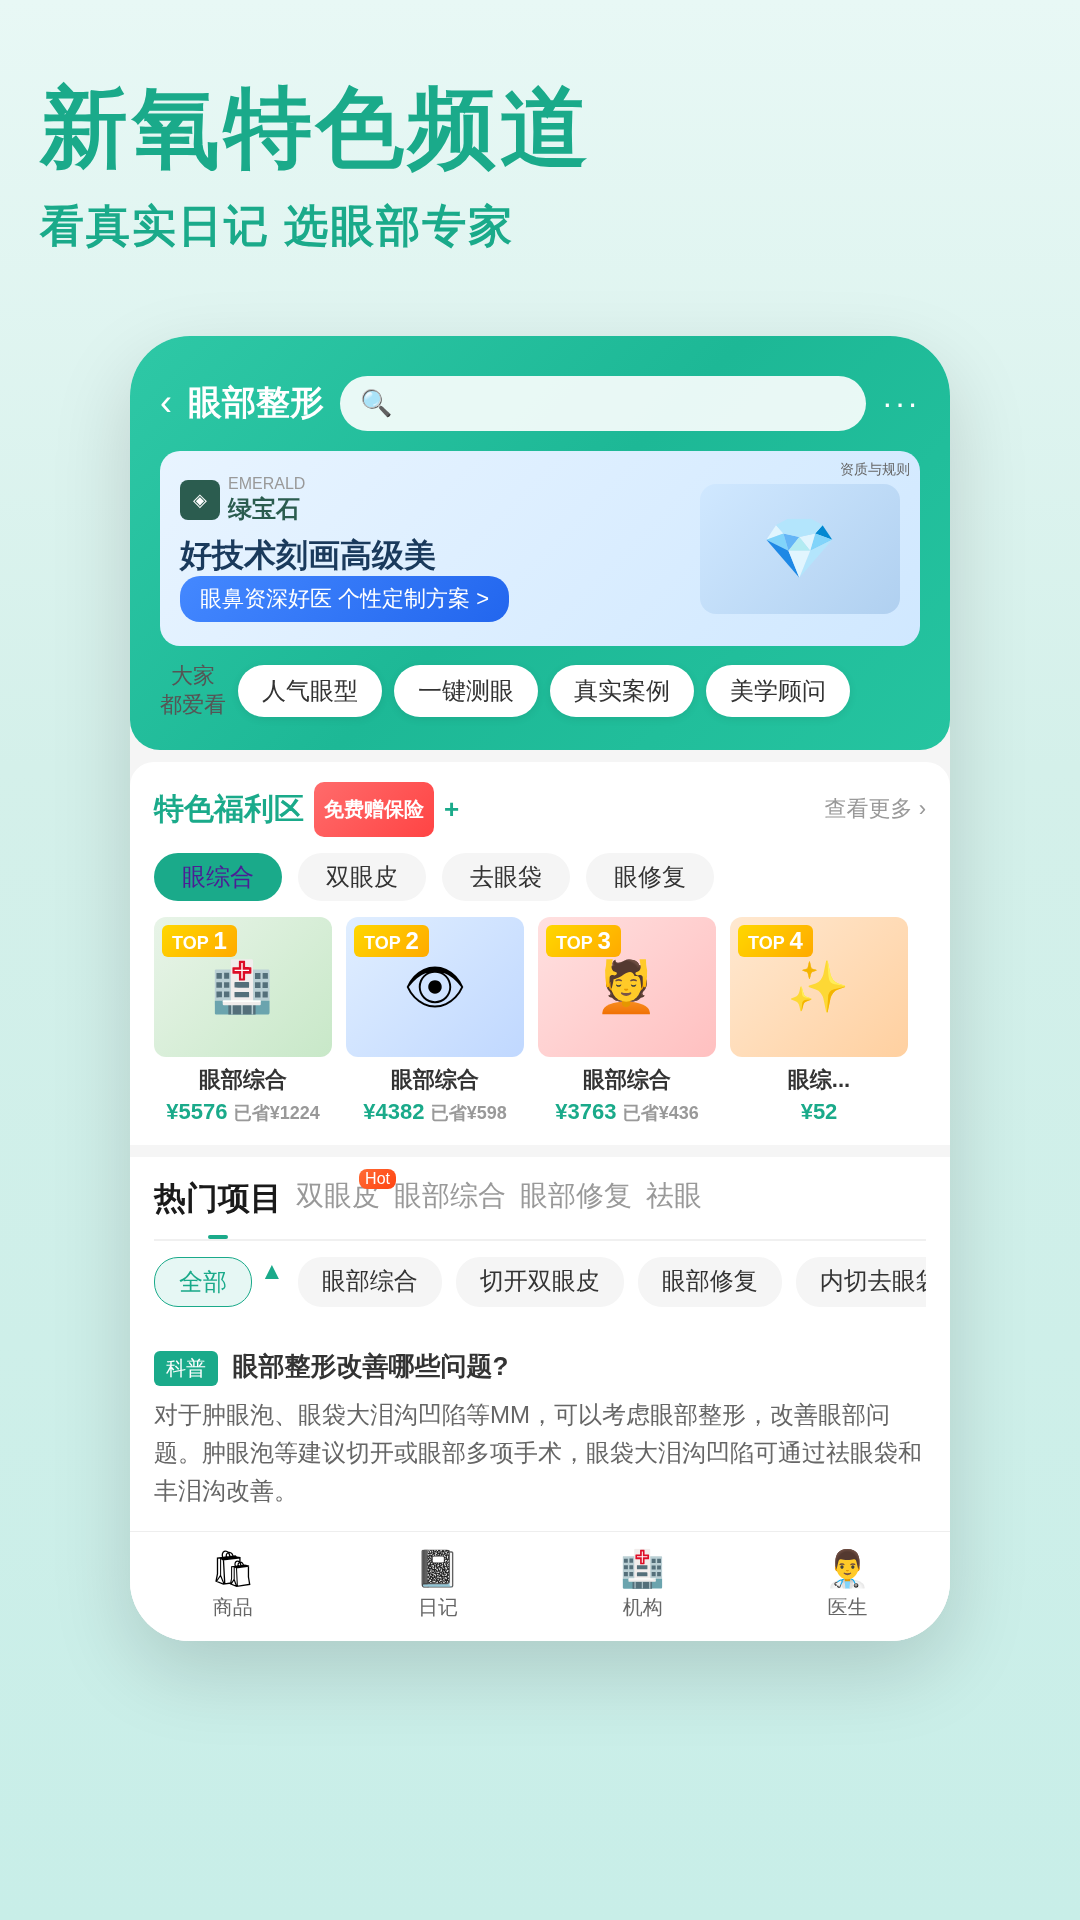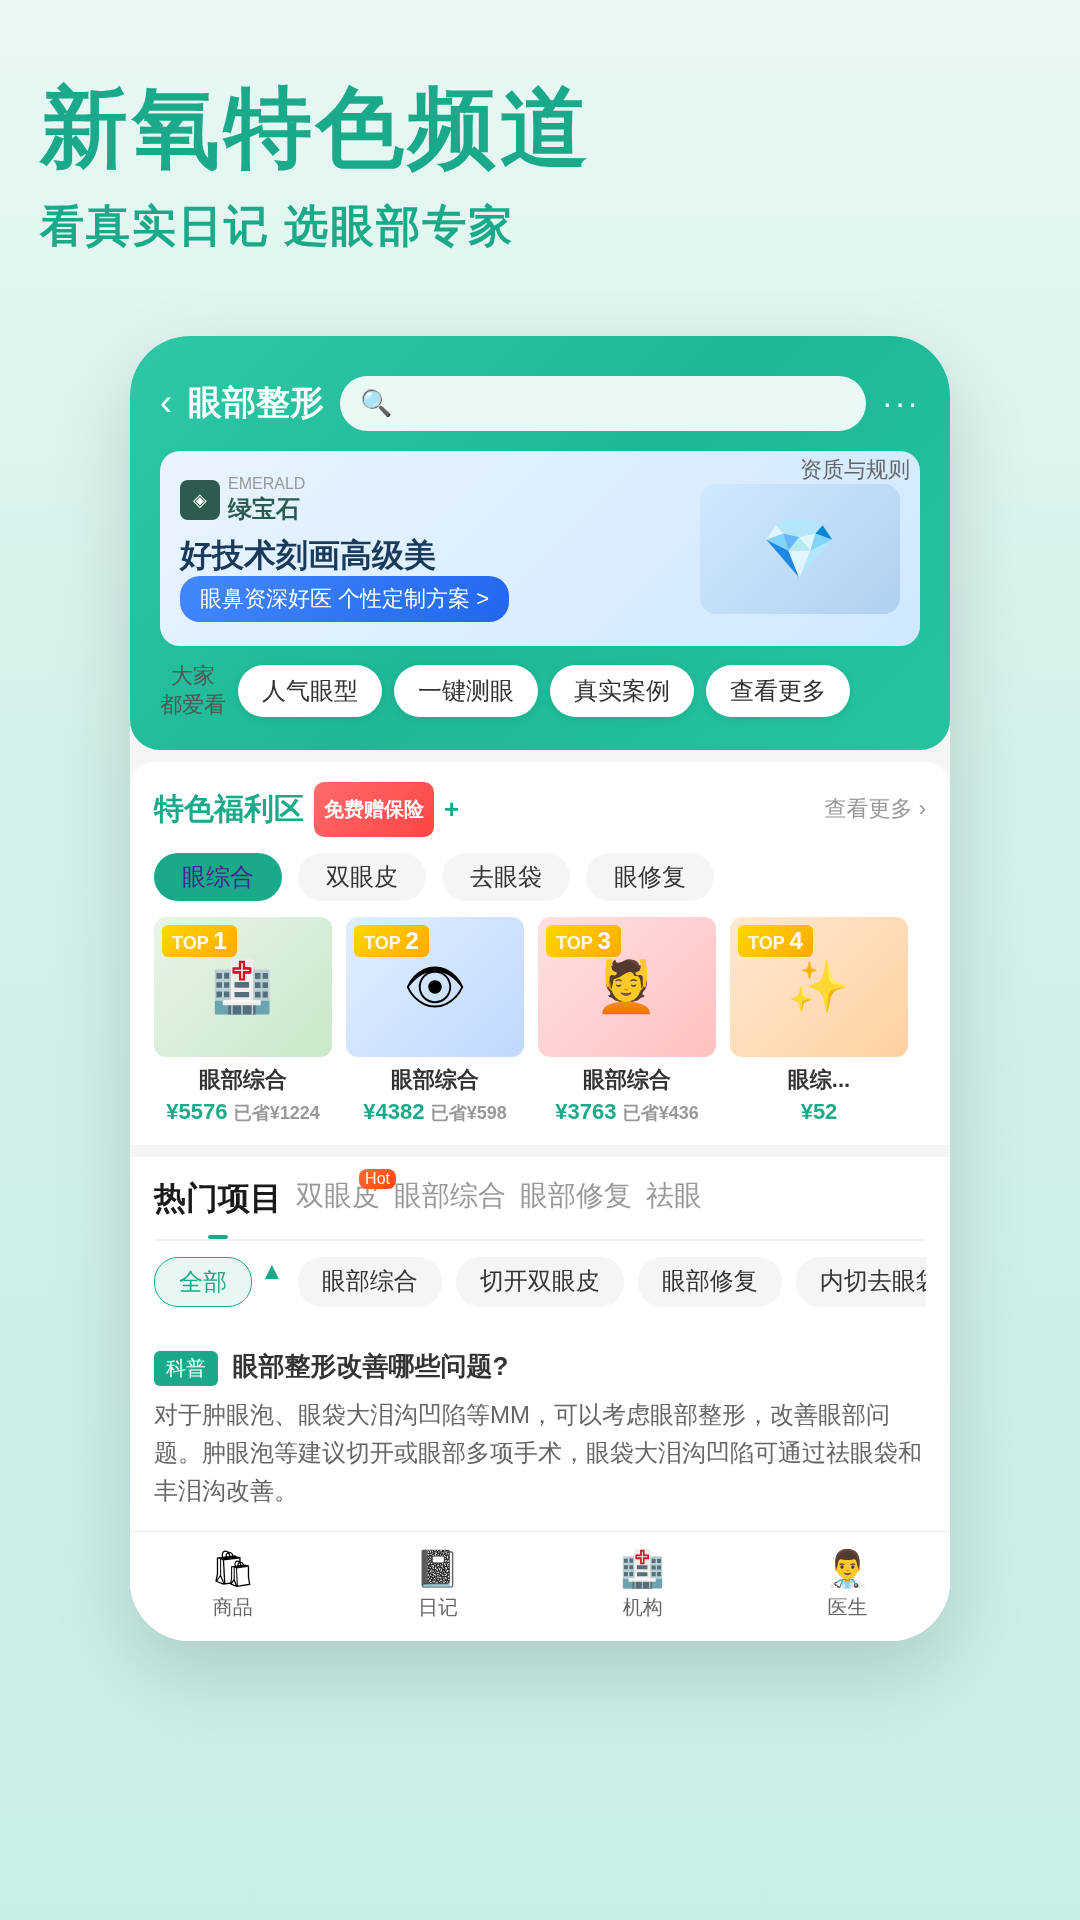--- a/index.html
+++ b/index.html
@@ -152,9 +152,9 @@
     }
     .banner-tag {
       position: absolute;
-      top: 4px;
+      top: 10px;
       right: 10px;
-      font-size: 22px;
+      font-size: 14px;
       color: #666;
     }
 

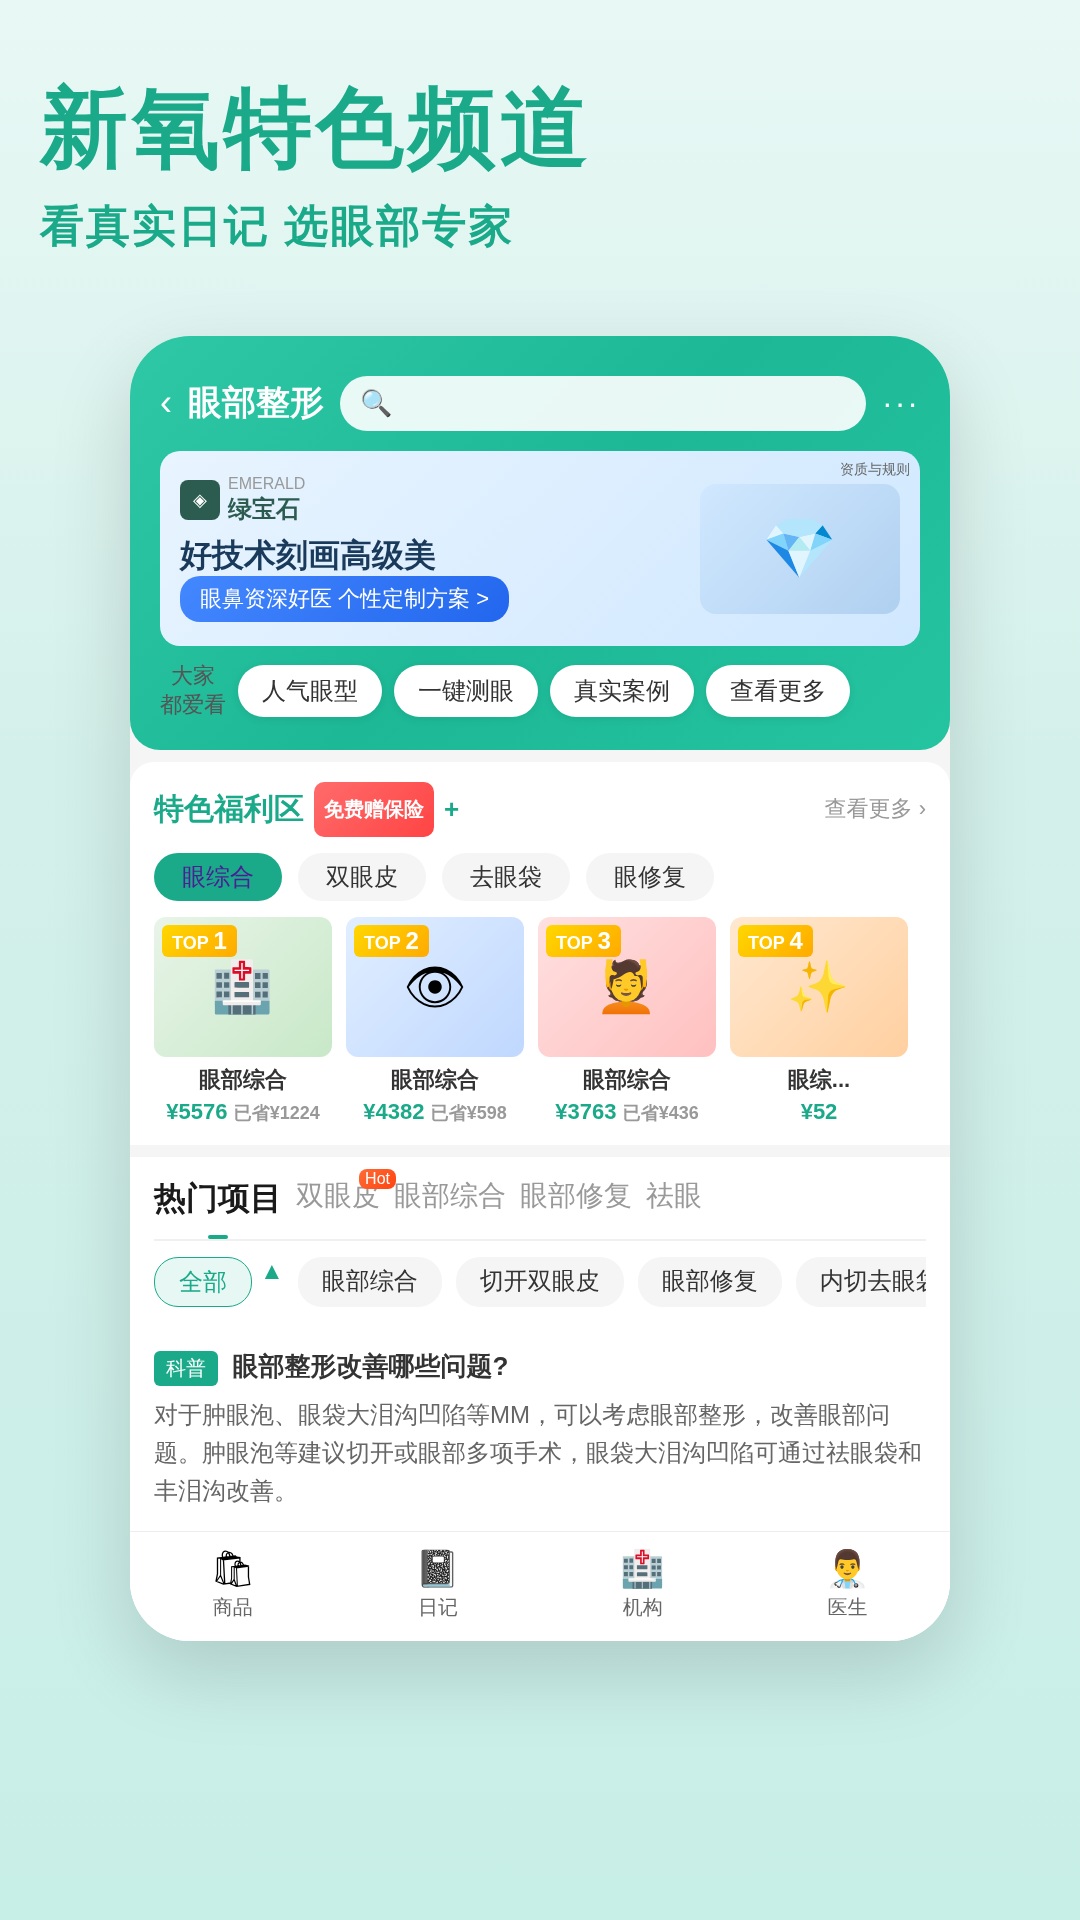--- a/index.html
+++ b/index.html
@@ -468,7 +468,7 @@
         <div class="tag-item">人气眼型</div>
         <div class="tag-item">一键测眼</div>
         <div class="tag-item">真实案例</div>
-        <div class="tag-item">查看更多</div>
+        <div class="tag-item">美学顾问</div>
       </div>
     </div>
 

